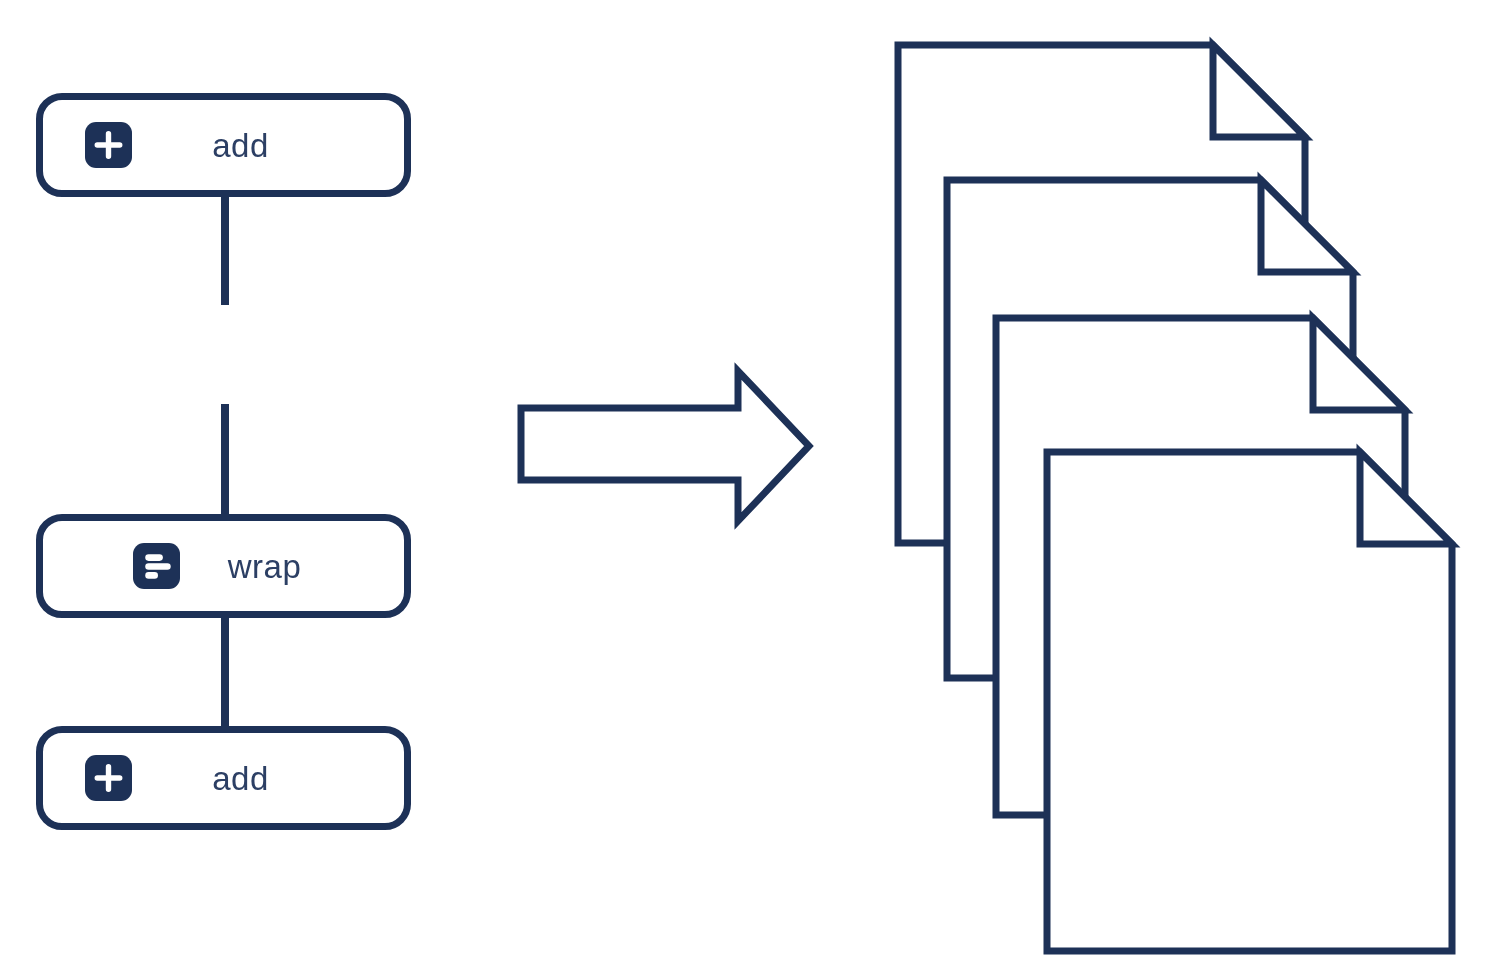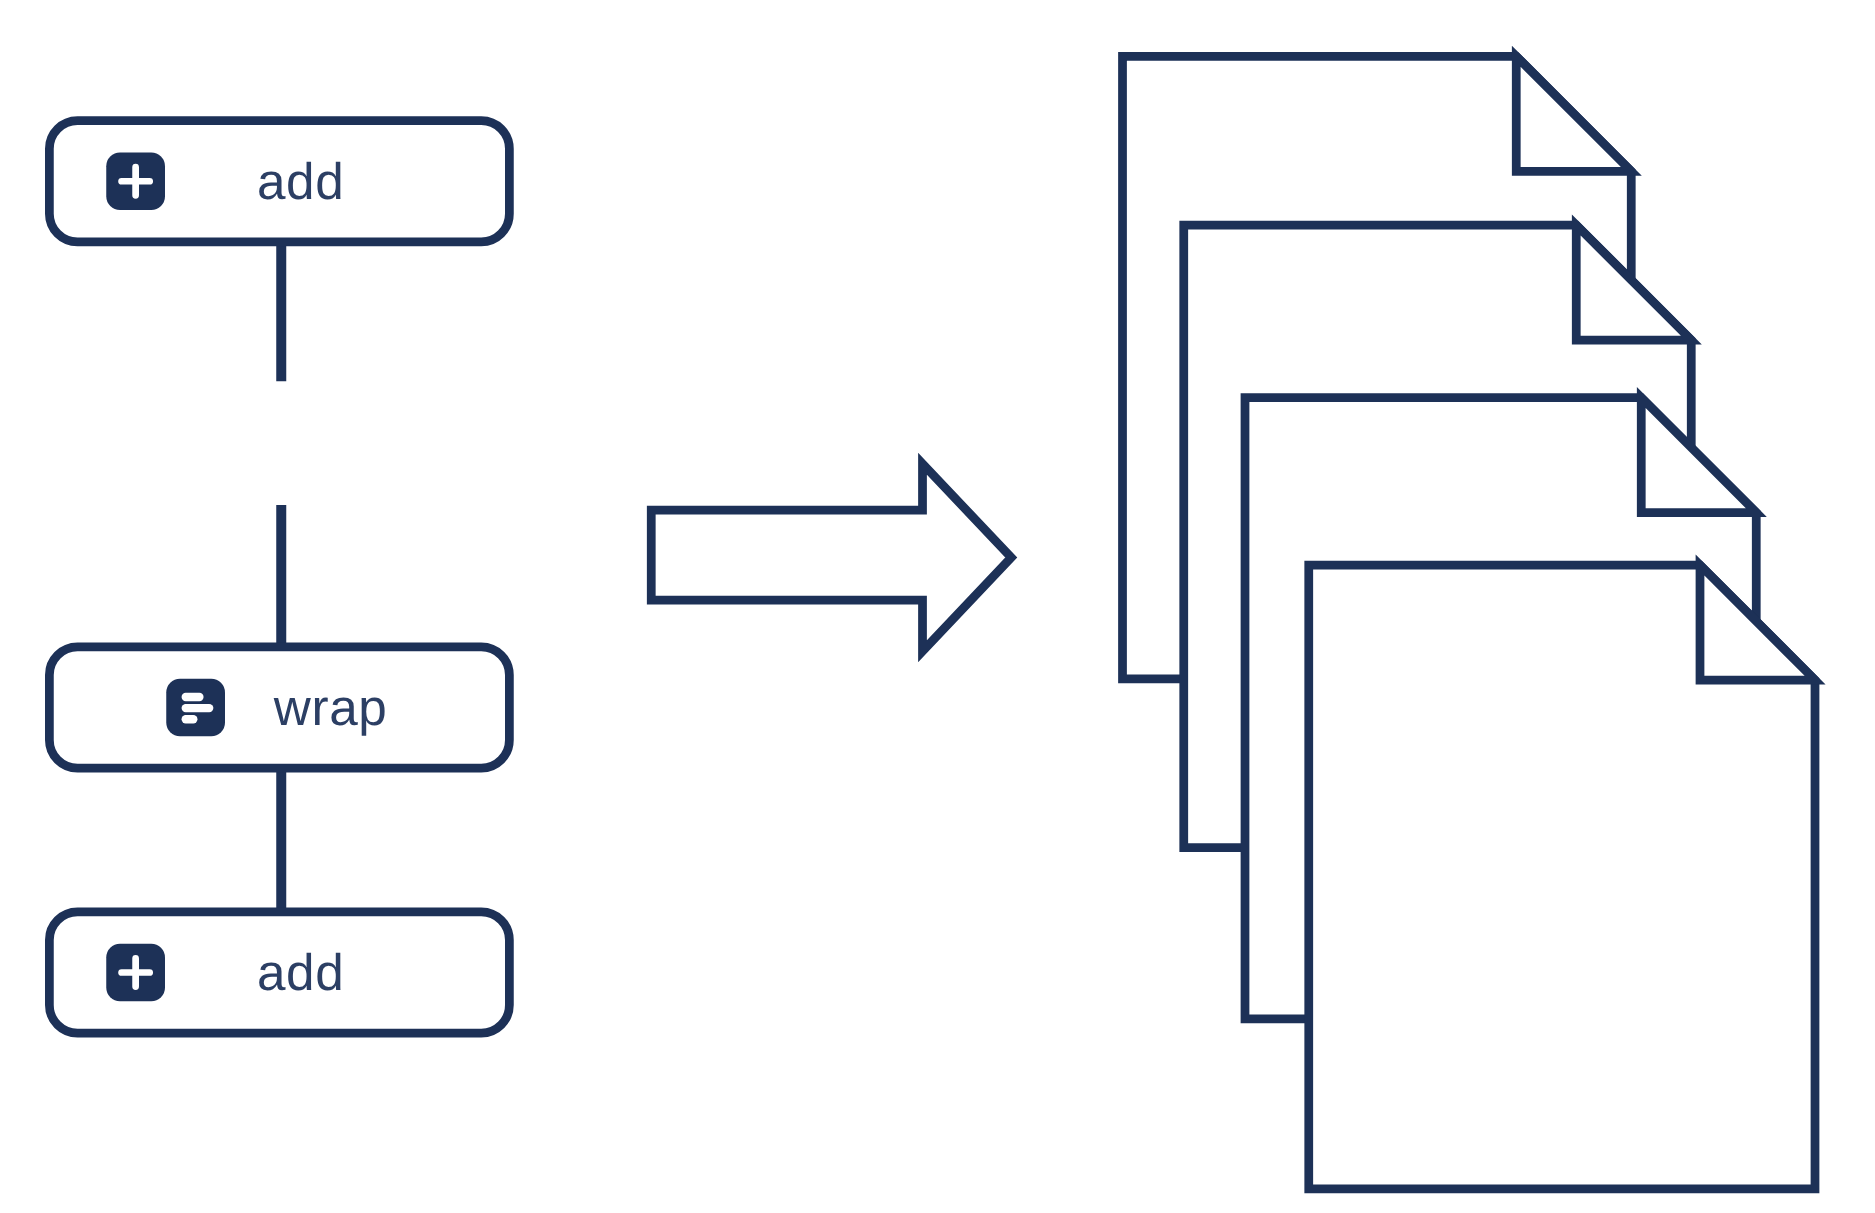--- a/index.html
+++ b/index.html
@@ -45,7 +45,7 @@
     flex:1;
     text-align:center;
     padding-right:55px;
-    font-size:41px;
+    font-size:33px;
     line-height:1;
     color:var(--text);
     letter-spacing:0.5px;

